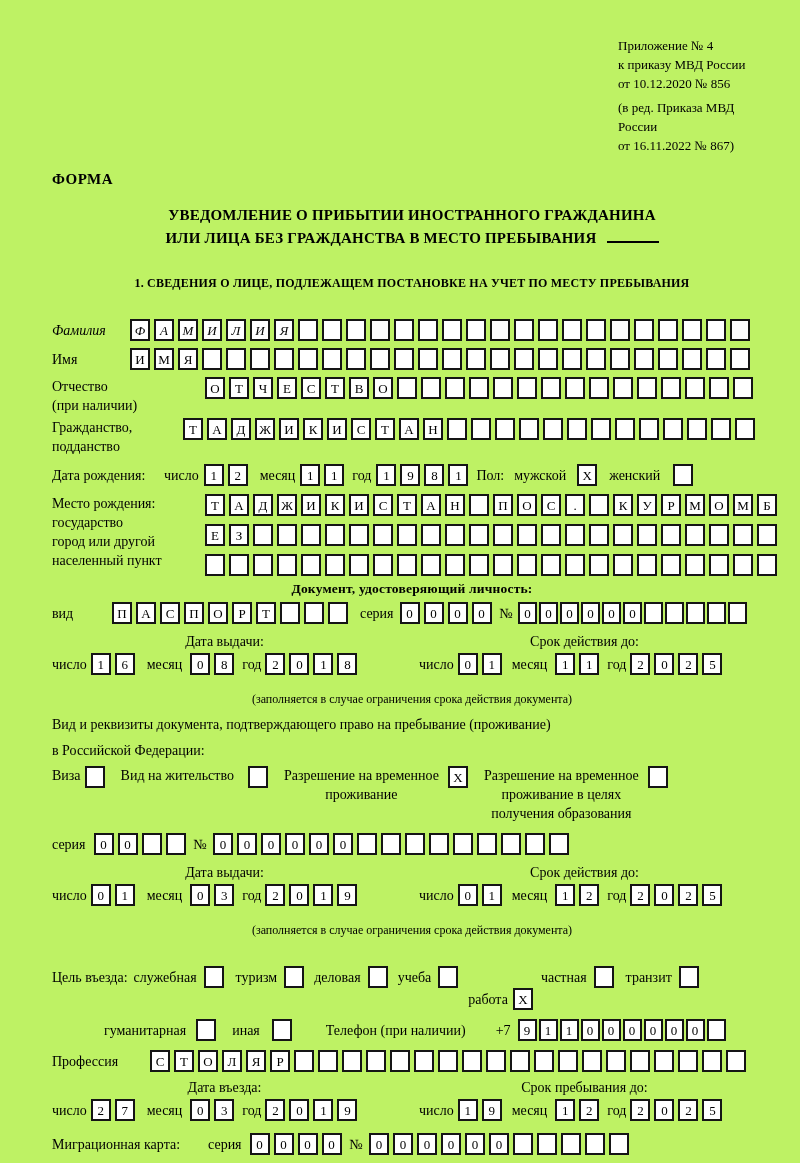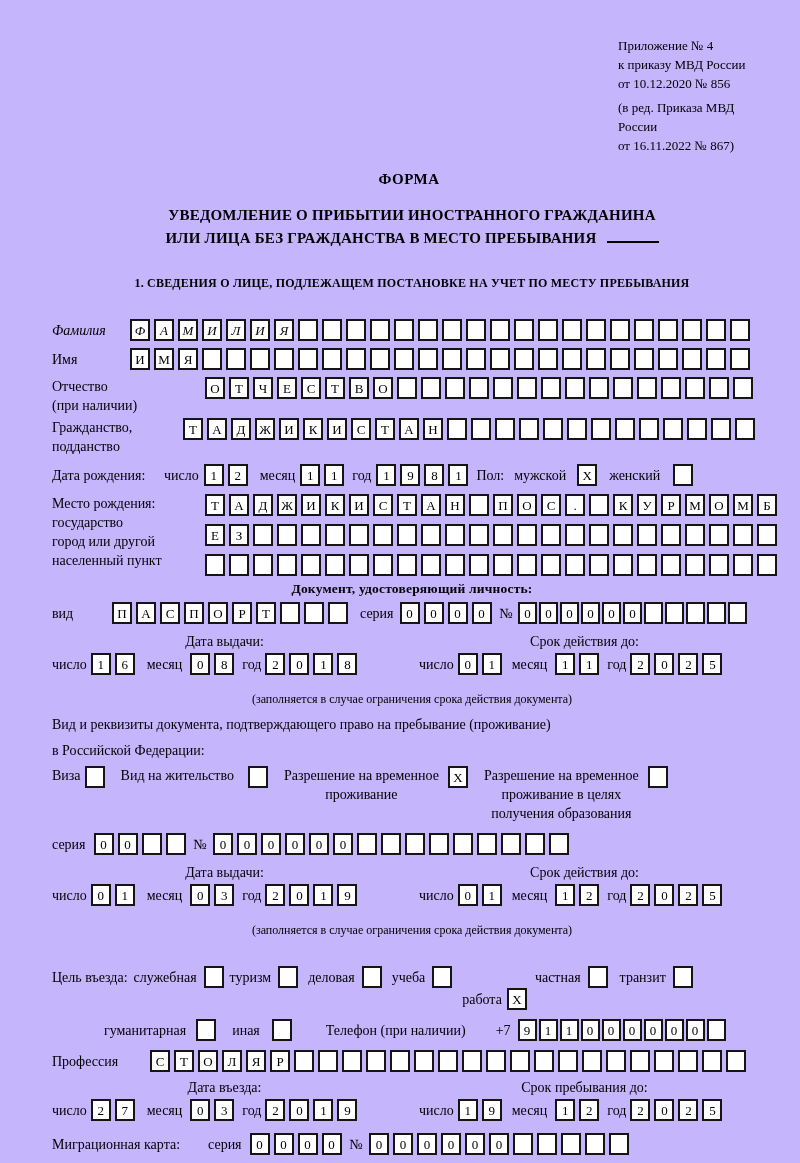--- a/index.html
+++ b/index.html
@@ -4,7 +4,7 @@
 <style>
   html,body{margin:0;padding:0;background:#e8e8e8;}
   .page{
-    width:800px;height:1163px;margin:0 auto;background:#c4b5fd;
+    width:800px;height:1163px;margin:0 auto;background:#bef264;
     box-sizing:border-box;padding:36px 28px 0 52px;position:relative;
     font-family:"Liberation Serif","DejaVu Serif",serif;color:#000;
     overflow:hidden;

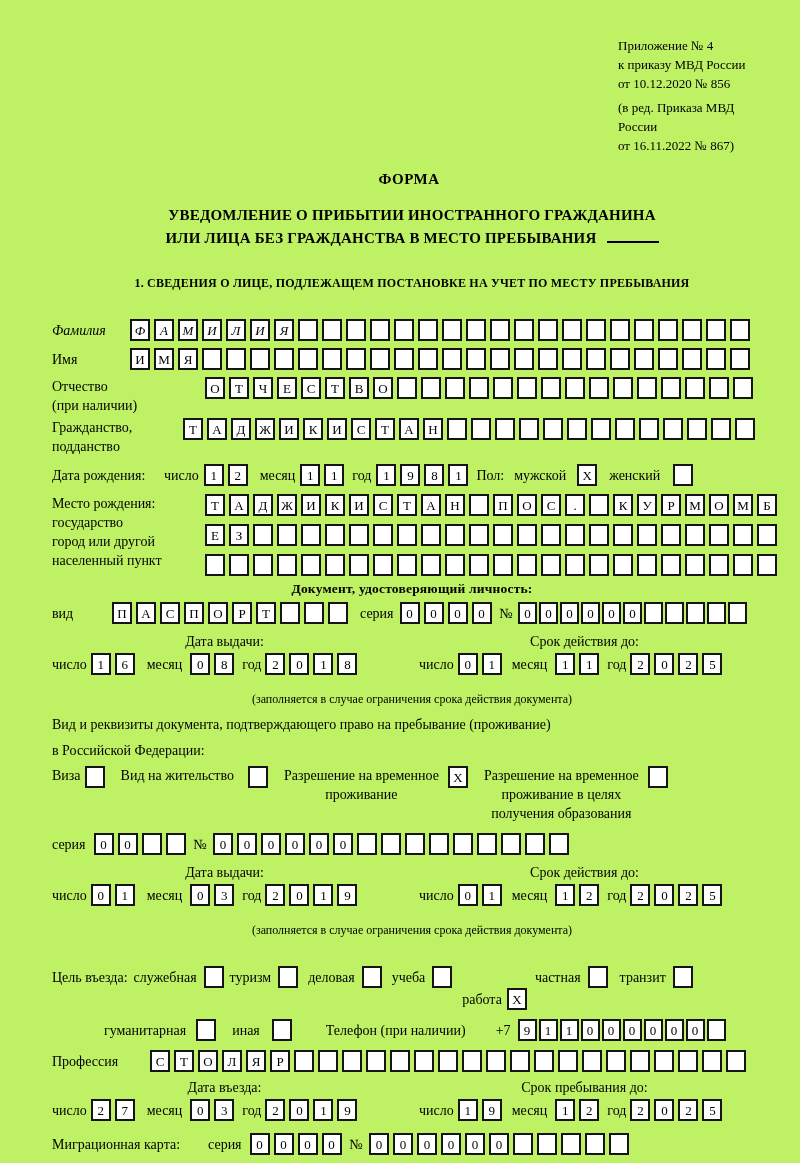--- a/index.html
+++ b/index.html
@@ -11,7 +11,7 @@
   }
   .ref-block{margin-left:566px;font-size:13px;line-height:19px;}
   .ref-sub{margin-top:5px;}
-  .forma{text-align:center;font-weight:bold;font-size:15px;margin-top:16px;padding-right:6px;letter-spacing:.5px;}
+  .forma{text-align:left;font-weight:bold;font-size:15px;margin-top:16px;padding-right:6px;letter-spacing:.5px;}
   .title{text-align:center;font-weight:bold;font-size:15px;line-height:23px;margin-top:16px;letter-spacing:.2px;}
   .uline{display:inline-block;width:52px;height:13px;border-bottom:2px solid #000;margin-left:10px;}
   .sec-head{font-weight:bold;font-size:12px;margin-top:26px;text-align:center;letter-spacing:.2px;}

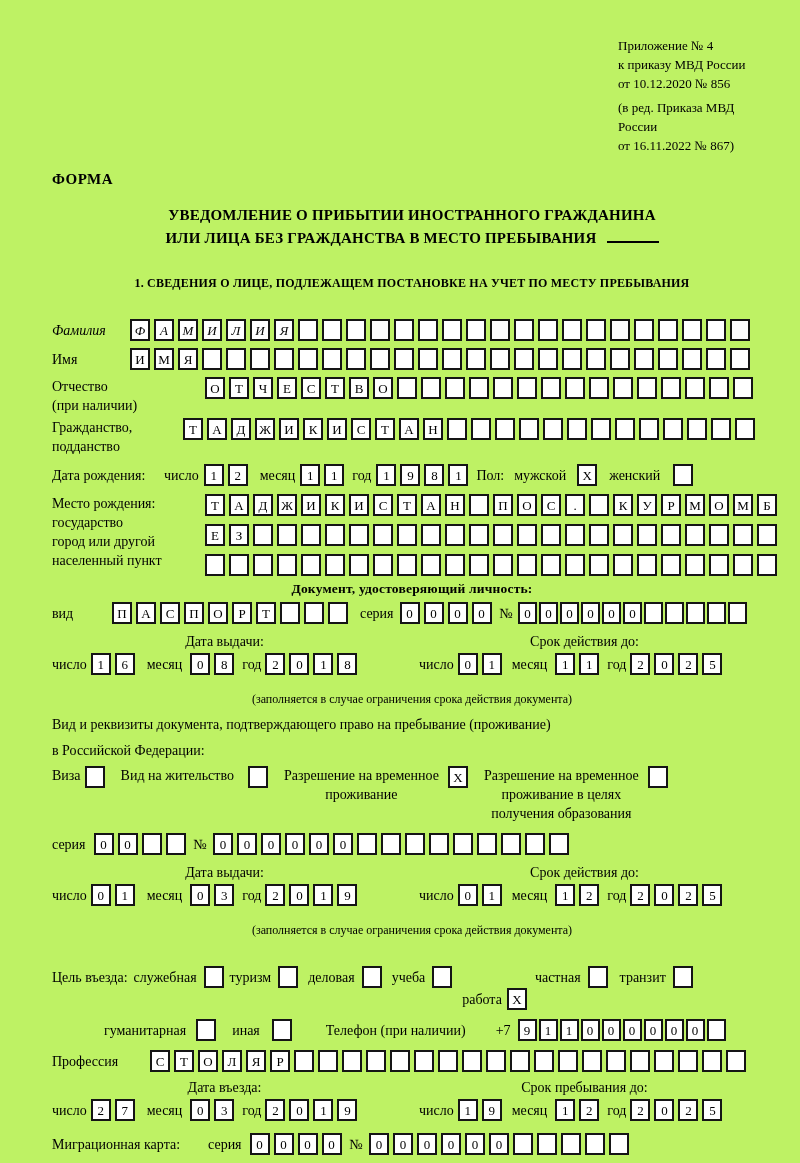--- a/index.html
+++ b/index.html
@@ -555,7 +555,7 @@
           <span class="cell"></span>
         </span>
     </div>
-    <div class="pgroup" style="margin-left:6px;">
+    <div class="pgroup" style="margin-left:12px;">
       <span class="lbl">туризм</span>
       <span class="cells">
           <span class="cell"></span>

